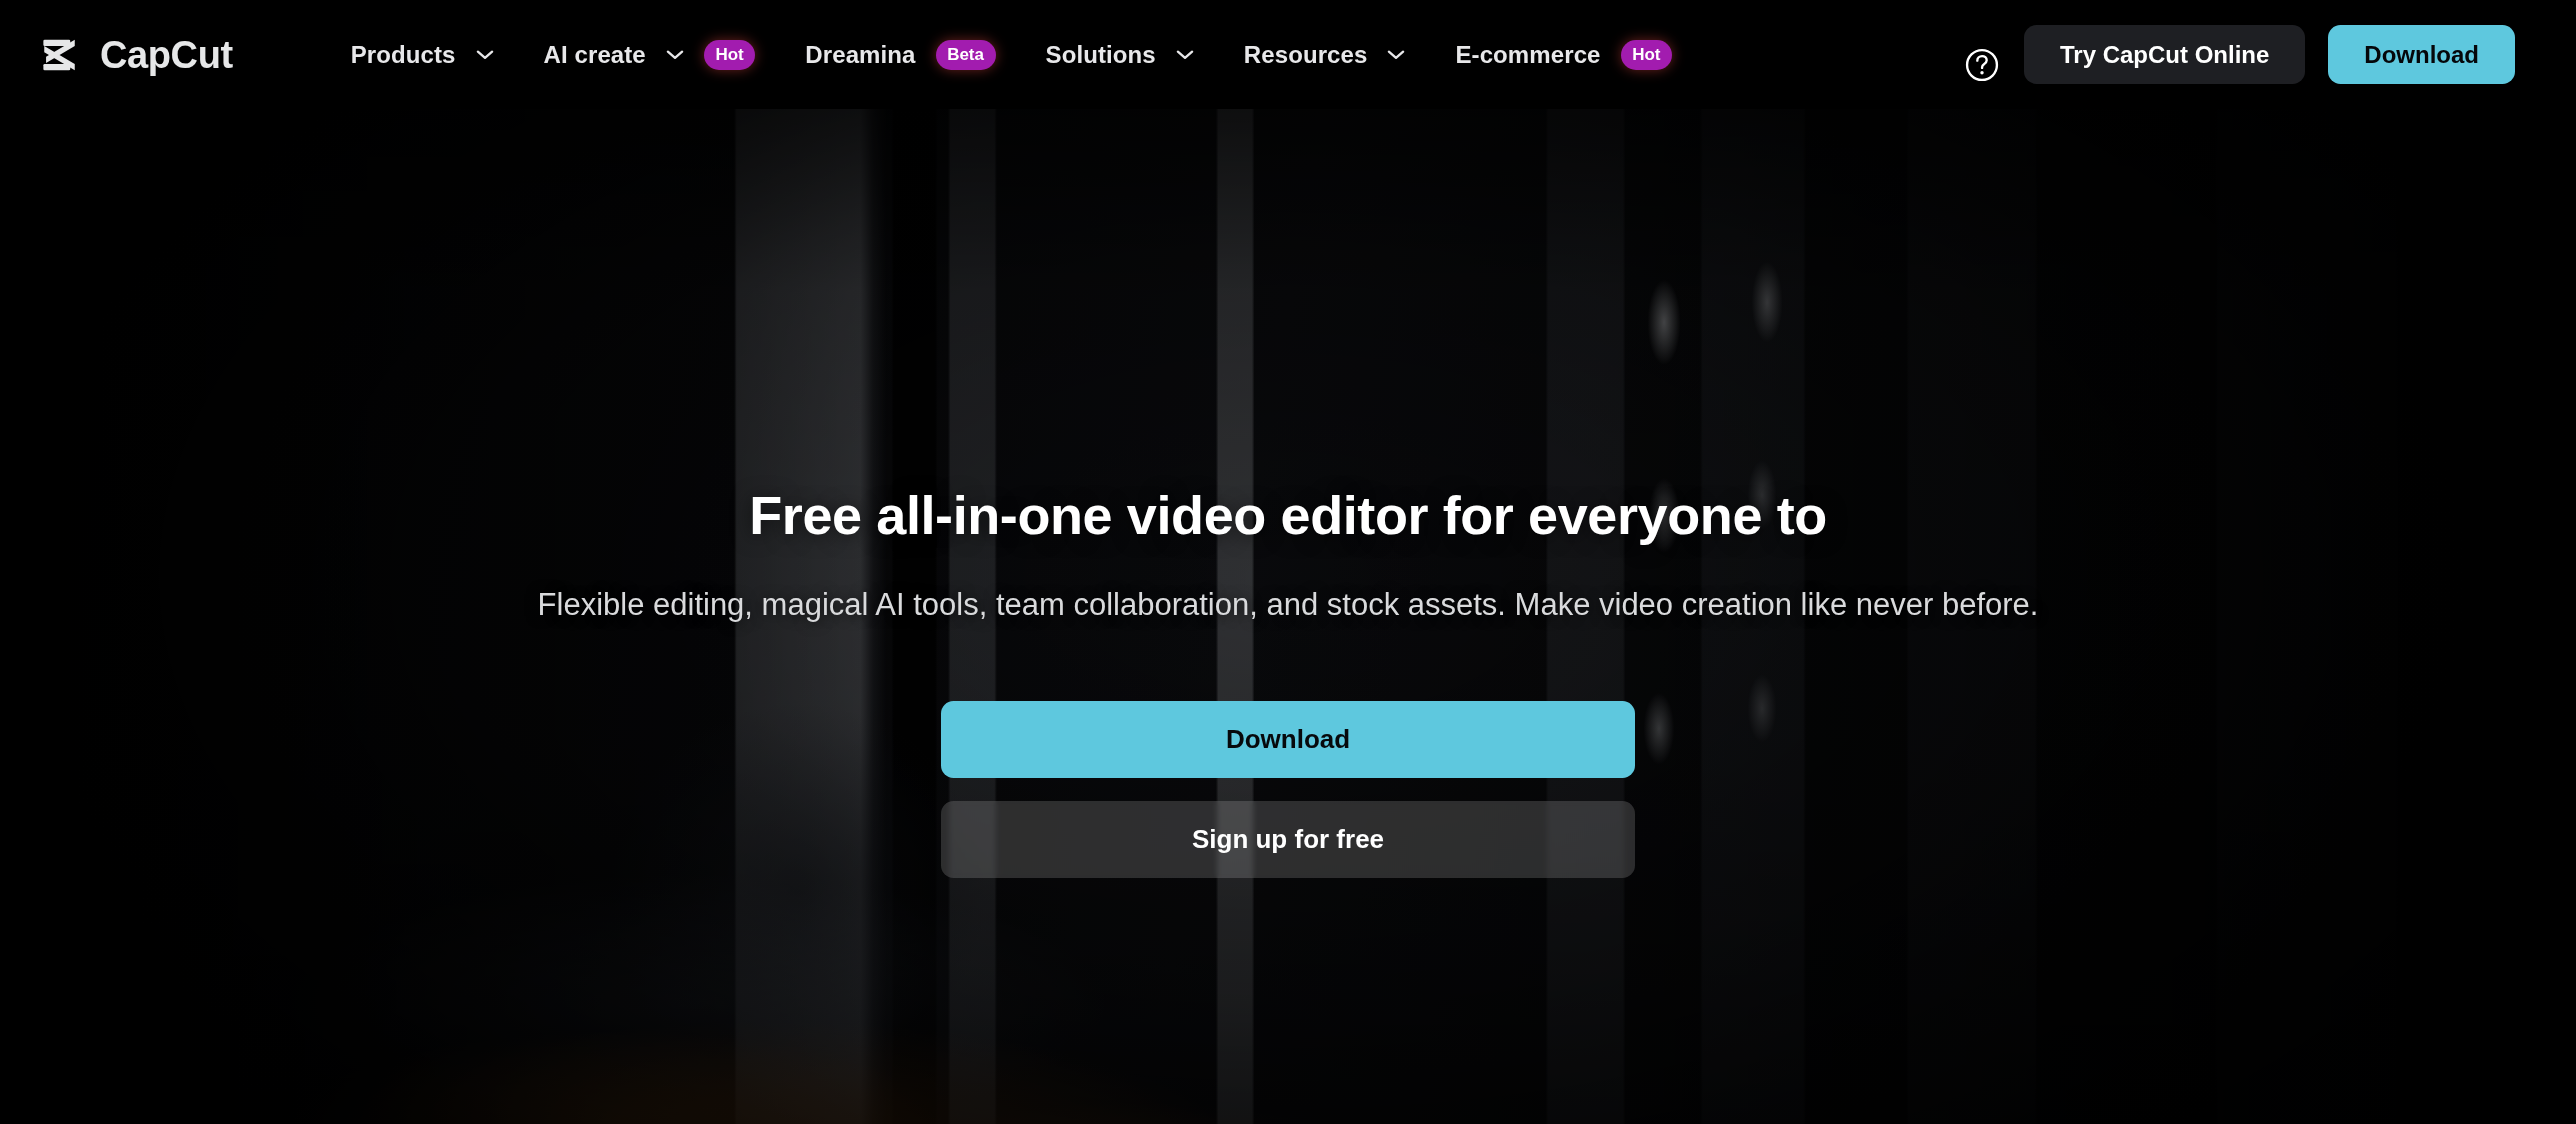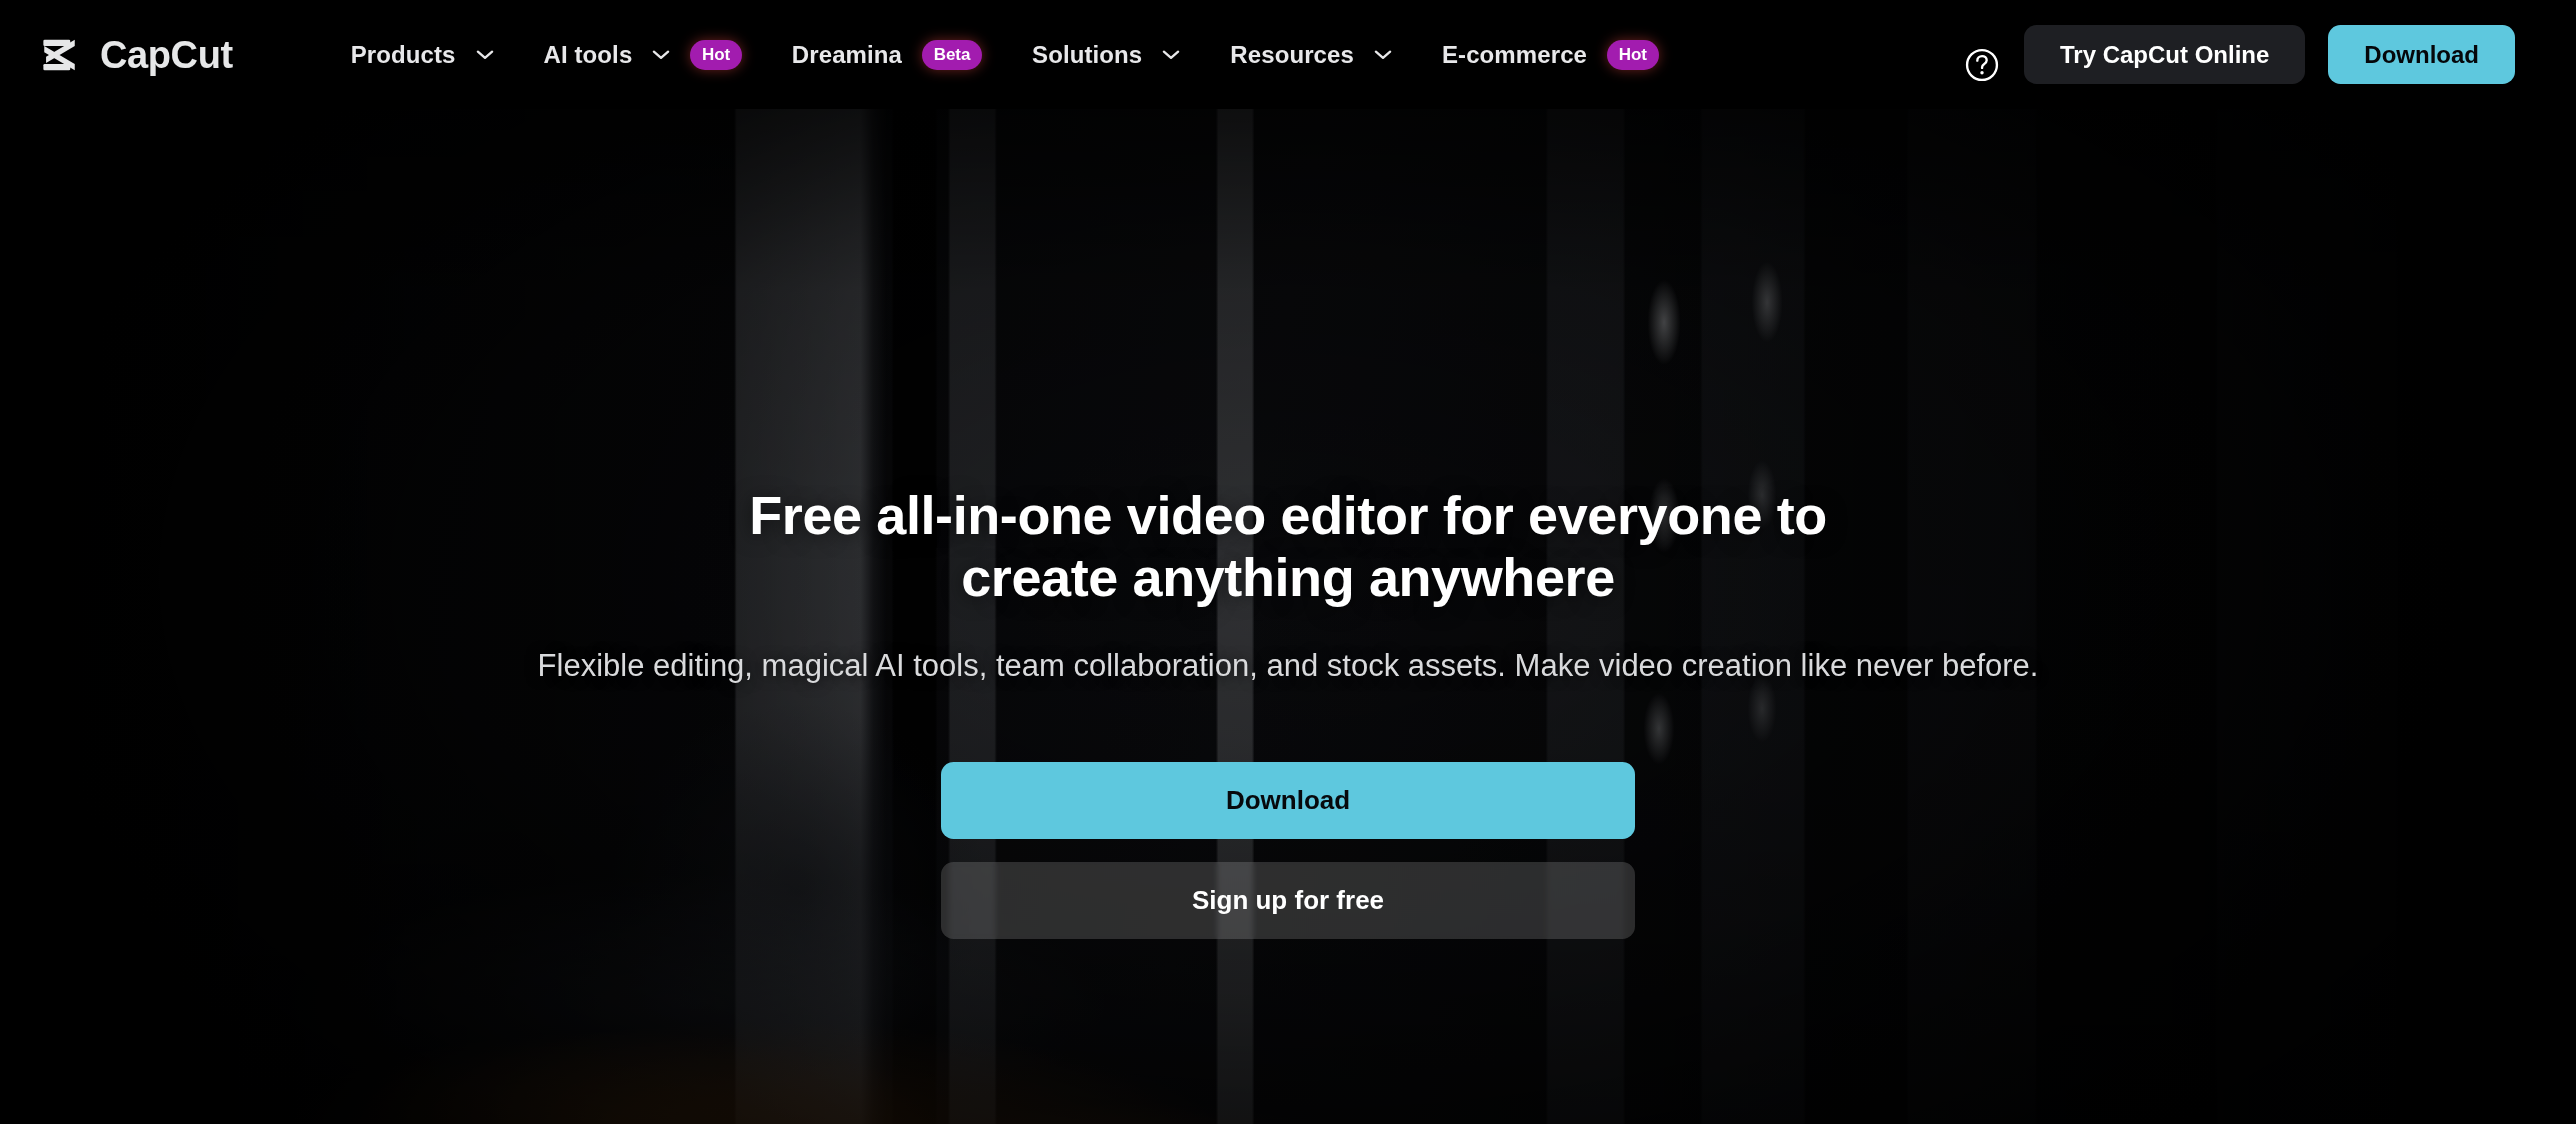--- a/index.html
+++ b/index.html
@@ -237,7 +237,7 @@
     </div>
 
     <div class="nav-item">
-      <span class="nav-label">AI tools</span>
+      <span class="nav-label">AI create</span>
       <span>
         <svg class="chev" viewBox="0 0 20 12">
             <path d="M2 3 L10 10 L18 3" fill="none" stroke="#e8e8ea" stroke-width="2.6" stroke-linecap="round" stroke-linejoin="round"></path>

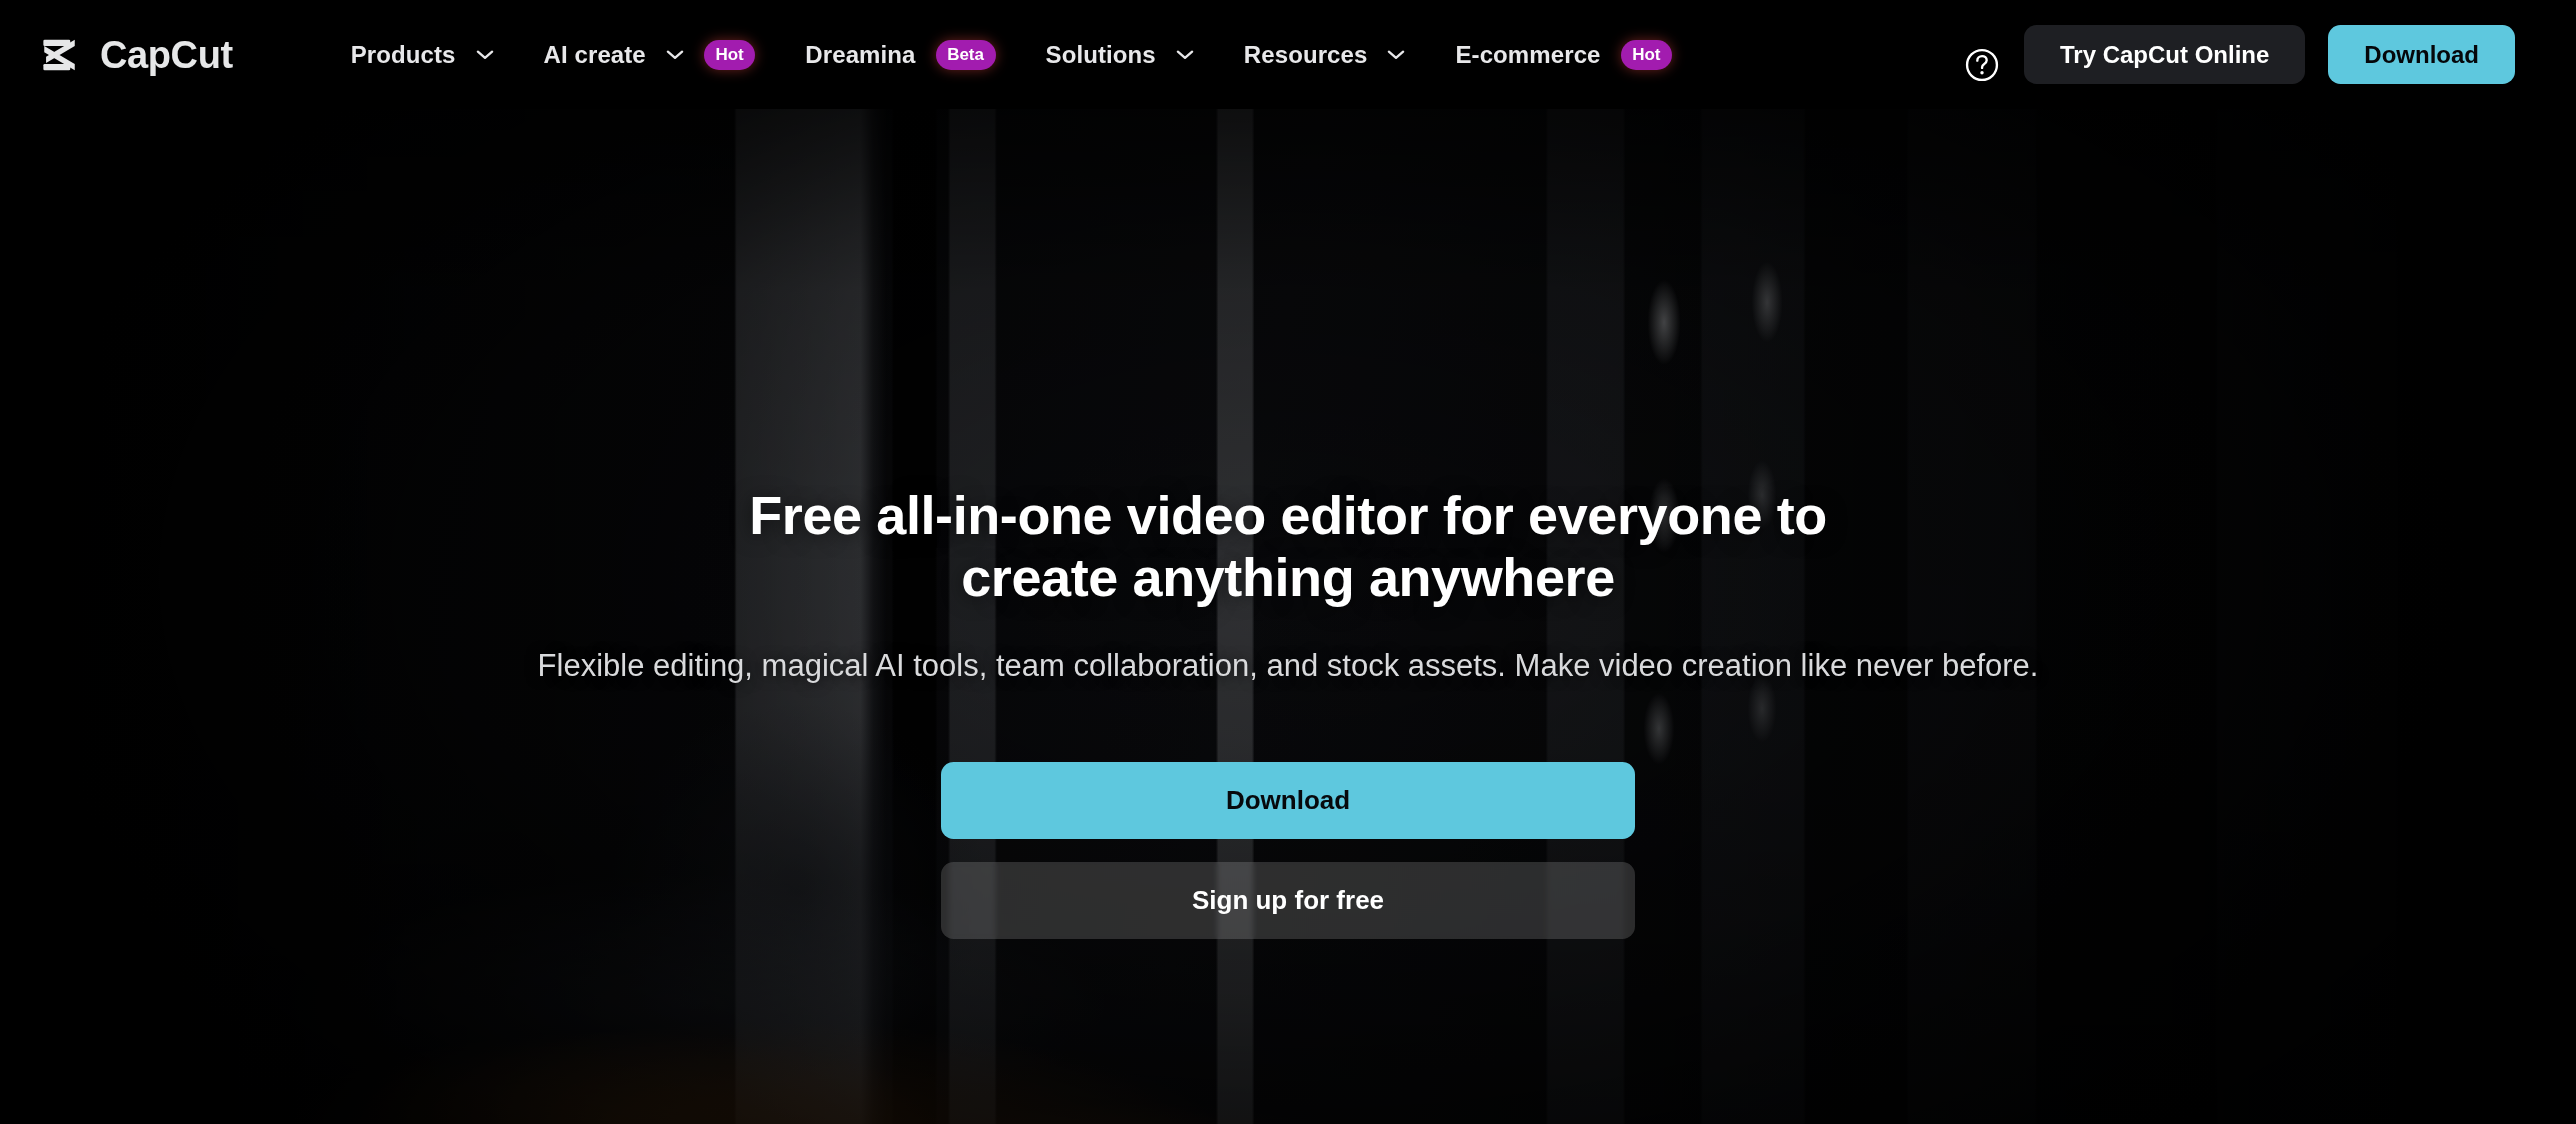--- a/index.html
+++ b/index.html
@@ -304,7 +304,6 @@
 
     <h1 class="headline">
       <span>Free all-in-one video editor for everyone to</span><br>
-      <span>create anything anywhere</span>
     </h1>
 
     <p class="subhead">Flexible editing, magical AI tools, team collaboration, and stock assets. Make video creation like never before.</p>

